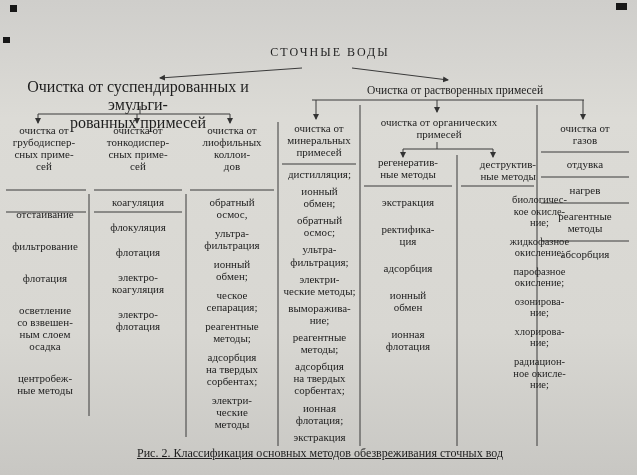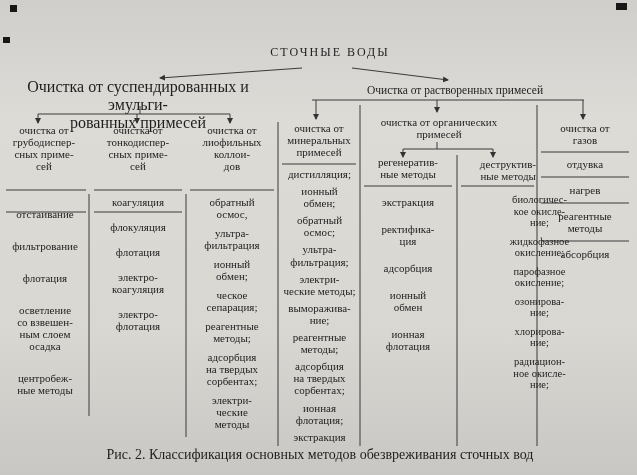--- a/index.html
+++ b/index.html
@@ -35,7 +35,7 @@
   .c5a{left:362px;top:196px;width:92px;gap:15px;}
   .c5b{left:459px;top:194px;width:77px;gap:7px;font-size:10.5px;line-height:1.1;padding-left:42px;}
   .c6{left:541px;top:158px;width:88px;gap:14px;}
-  .caption{left:58px;top:447px;width:524px;font-size:14px;}
+  .caption{left:58px;top:447px;width:524px;font-size:12px;text-decoration:underline;}
 </style>
 </head>
 <body>

